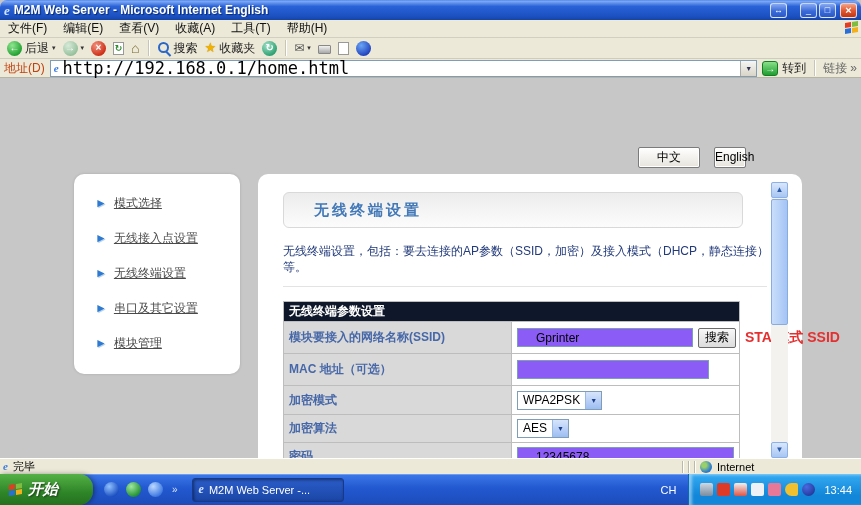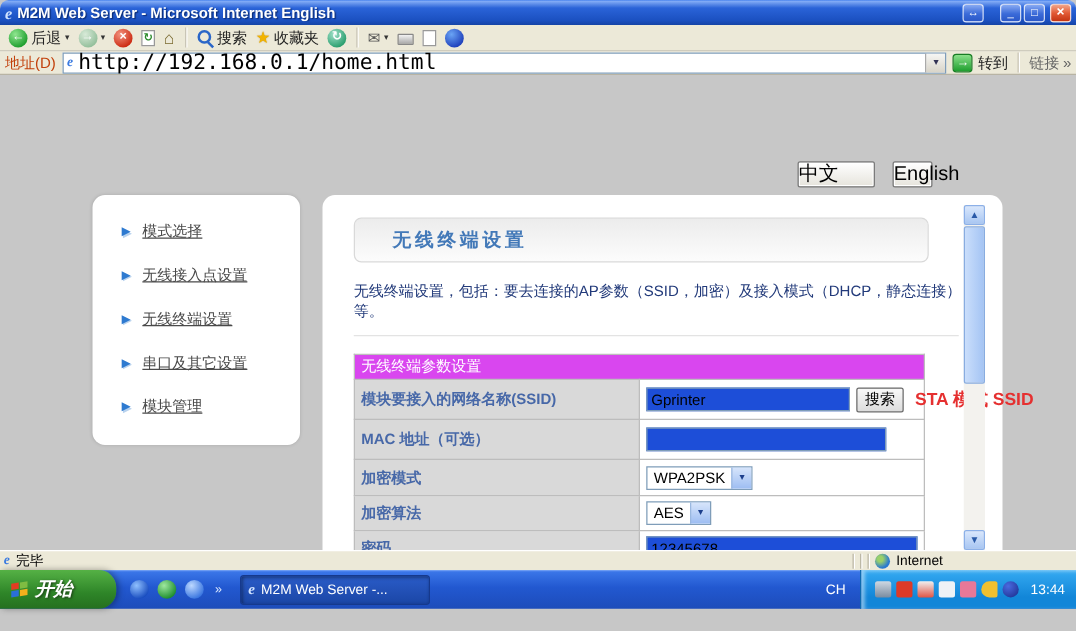--- a/index.html
+++ b/index.html
@@ -138,6 +138,20 @@
     </span>
   </div>
 
+  <div class="menubar">
+    <span class="menu-item">文件(F)</span>
+    <span class="menu-item">编辑(E)</span>
+    <span class="menu-item">查看(V)</span>
+    <span class="menu-item">收藏(A)</span>
+    <span class="menu-item">工具(T)</span>
+    <span class="menu-item">帮助(H)</span>
+    <span class="winlogo">
+        <i class="f-r"></i>
+        <i class="f-g"></i>
+        <i class="f-b"></i>
+        <i class="f-y"></i>
+      </span>
+  </div>
 
   <div class="toolbar">
     <span class="tbtn">

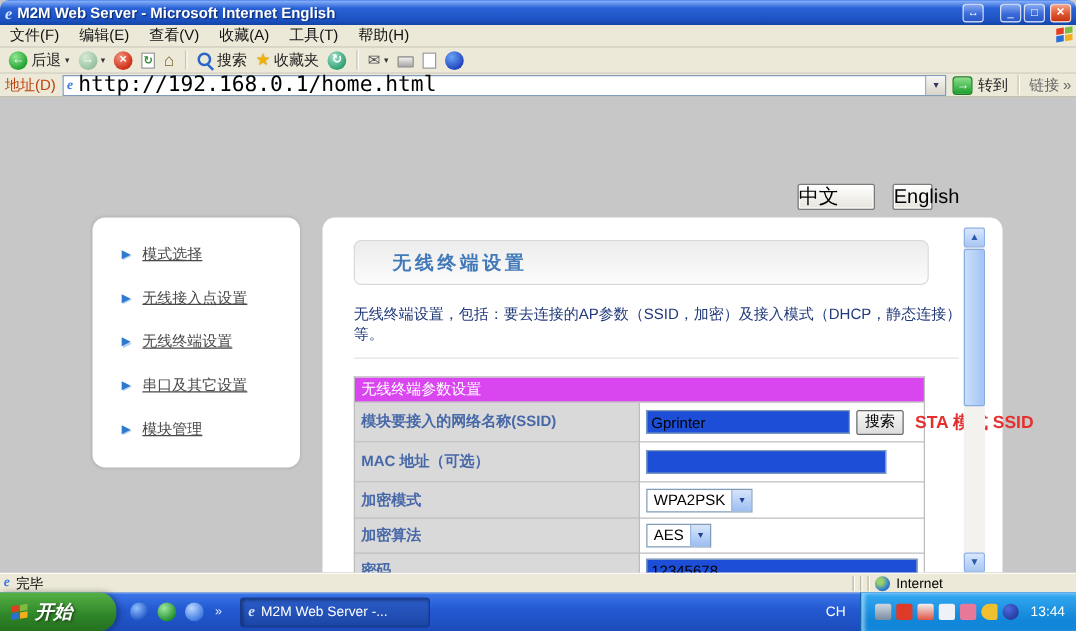--- a/index.html
+++ b/index.html
@@ -52,7 +52,7 @@
   
   .viewport{height:380px;background:#c7c7c7;position:relative;overflow:hidden}
   .lang-btn{position:absolute;top:69px;height:21px;background:linear-gradient(#ffffff,#e6e4dc);border:1px solid #7b7b7b;
-    border-radius:2px;font-size:16px;text-align:left;line-height:19px;cursor:pointer;box-shadow:inset 0 0 0 1px #fff}
+    border-radius:2px;font-size:12px;text-align:center;line-height:19px;cursor:pointer;box-shadow:inset 0 0 0 1px #fff}
   .btn-zh{left:638px;width:62px}
   .btn-en{left:714px;width:32px}
   .side-panel{position:absolute;left:74px;top:96px;width:166px;height:200px;background:#fff;border-radius:10px;

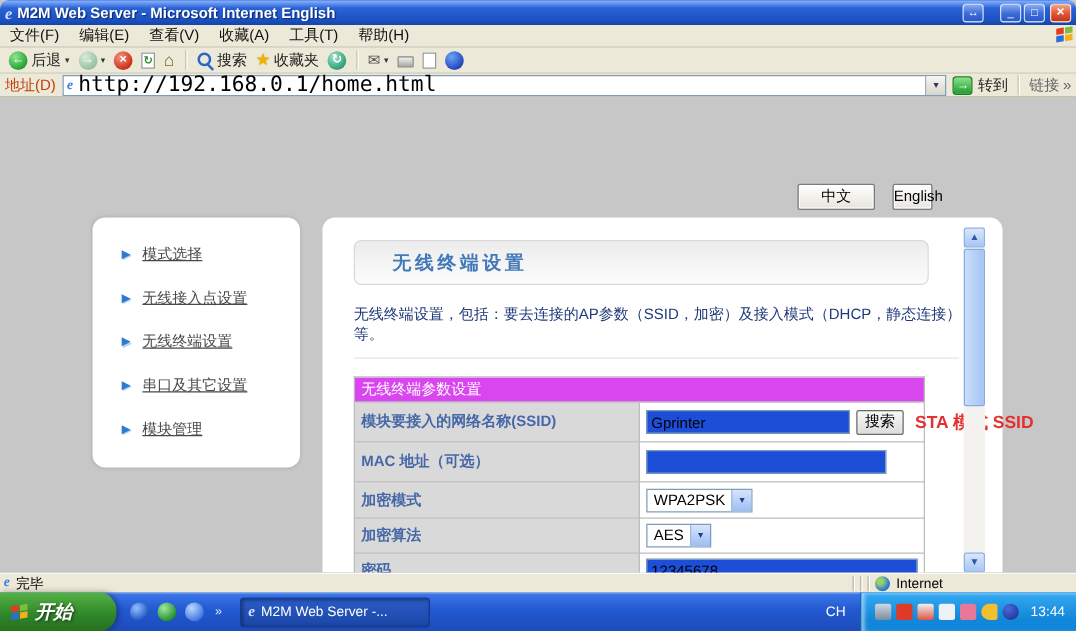--- a/index.html
+++ b/index.html
@@ -68,7 +68,7 @@
   .rule{position:absolute;left:25px;top:112px;width:484px;border-top:1px solid #e3e3e3}
   .ptable{position:absolute;left:25px;top:127px;width:457px;border-collapse:collapse;table-layout:fixed}
   .ptable td{border:1px solid #bdbdbd;padding:0 5px;vertical-align:middle}
-  .ptable .th{background:#d946ef;color:#fff;font-weight:normal;height:20px}
+  .ptable .th{background:#0f172a;color:#fff;font-weight:bold;height:20px}
   .ptable .lbl{background:#d9d9d9;color:#4768a8;font-weight:bold;width:172px}
   .ptable .val{background:#fff;overflow:visible;white-space:nowrap}
   .r1{height:32px}.r2{height:32px}.r3{height:29px}.r4{height:28px}.r5{height:28px}

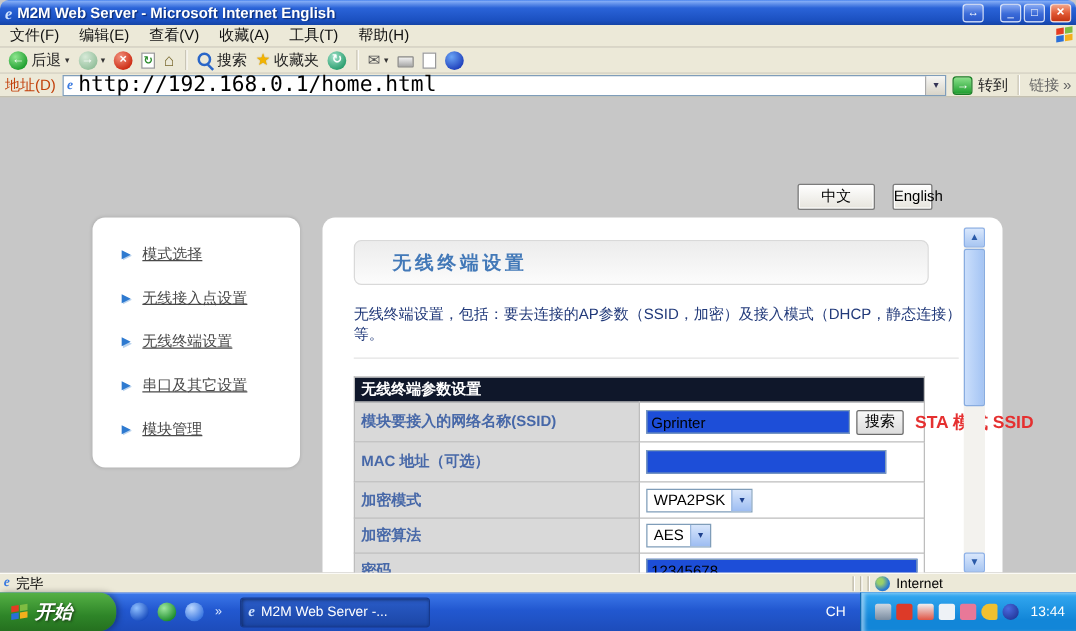--- a/index.html
+++ b/index.html
@@ -73,7 +73,7 @@
   .ptable .val{background:#fff;overflow:visible;white-space:nowrap}
   .r1{height:32px}.r2{height:32px}.r3{height:29px}.r4{height:28px}.r5{height:28px}
   .cellrow{display:flex;align-items:center}
-  .xp-input{border:1px solid #7f9db9;height:19px;font-size:12px;padding:0 3px;font-family:inherit;background:#1d4ed8}
+  .xp-input{border:1px solid #7f9db9;height:19px;font-size:12px;padding:0 18px;font-family:inherit;background:#8b5cf6}
   .w-ssid{width:176px}.w-mac{width:192px}.w-pass{width:276px}
   .search-btn{margin-left:5px;height:20px;padding:0 6px;font-size:12px;background:linear-gradient(#f8f8f8,#dcdcdc);
     border:1px solid #6a6a6a;border-radius:2px;cursor:pointer;font-family:inherit}

